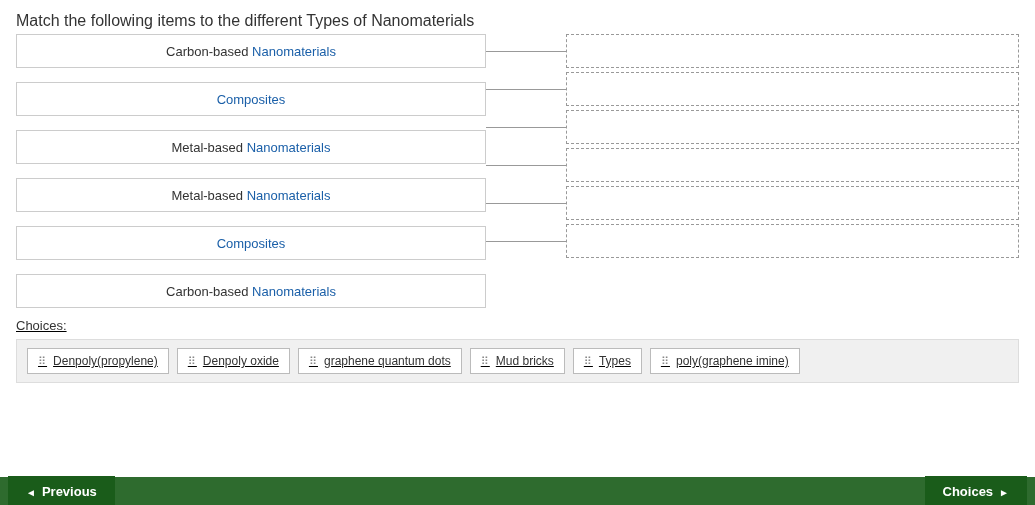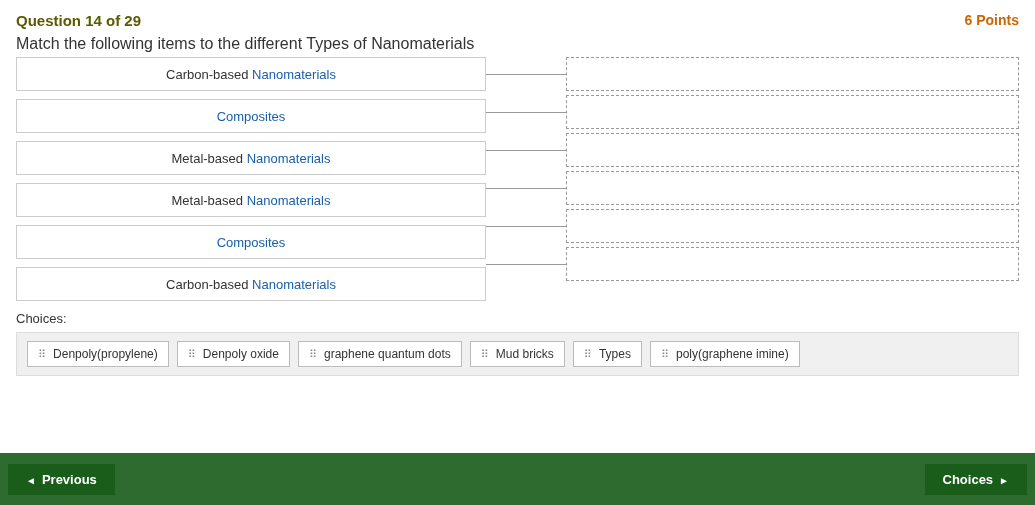--- a/index.html
+++ b/index.html
@@ -191,10 +191,6 @@
 <body>
 
 <div class="main-content">
-  <div class="header-row">
-    <span class="question-title">Question 14 of 29</span>
-    <span class="points-label">6 Points</span>
-  </div>
 
   <div class="instruction-text">Match the following items to the different Types of Nanomaterials</div>
 

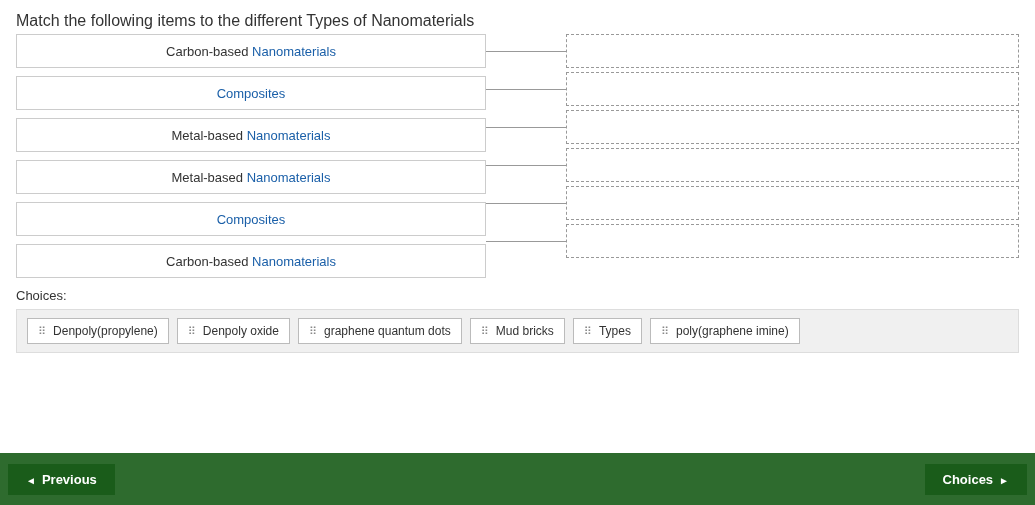--- a/index.html
+++ b/index.html
@@ -61,7 +61,7 @@
     .left-column {
       display: flex;
       flex-direction: column;
-      gap: 8px;
+      gap: 14px;
       width: 470px;
       border-radius: 10px;
     }

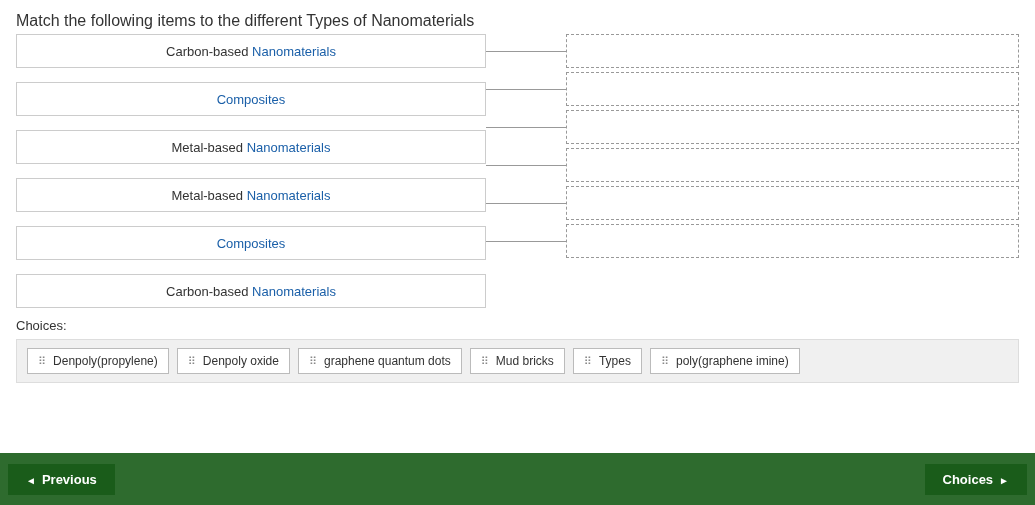--- a/index.html
+++ b/index.html
@@ -125,6 +125,7 @@
 
     .choices-section {
       margin-bottom: 0;
+      text-decoration: underline;
     }
 
     .choices-label {

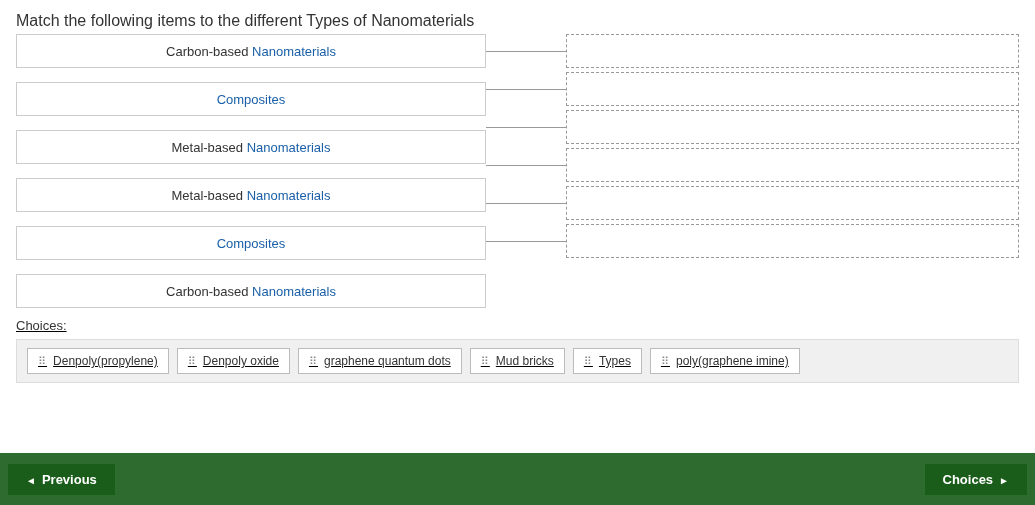--- a/index.html
+++ b/index.html
@@ -164,7 +164,7 @@
 
     .footer-bar {
       background: #2e6b2e;
-      height: 52px;
+      height: 28px;
       display: flex;
       align-items: center;
       justify-content: space-between;

